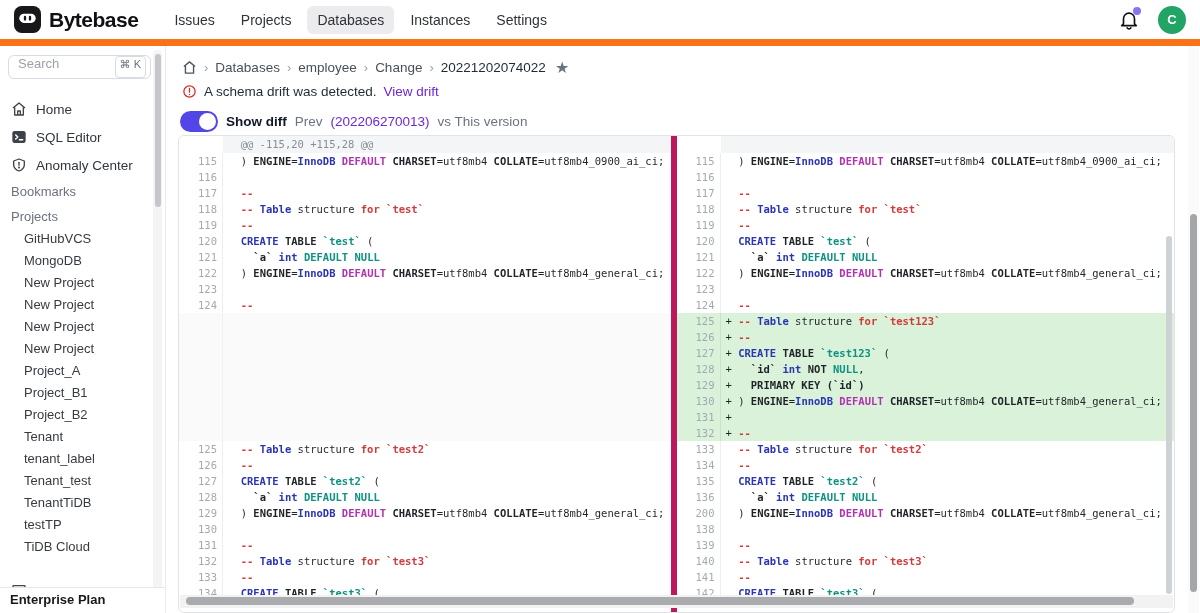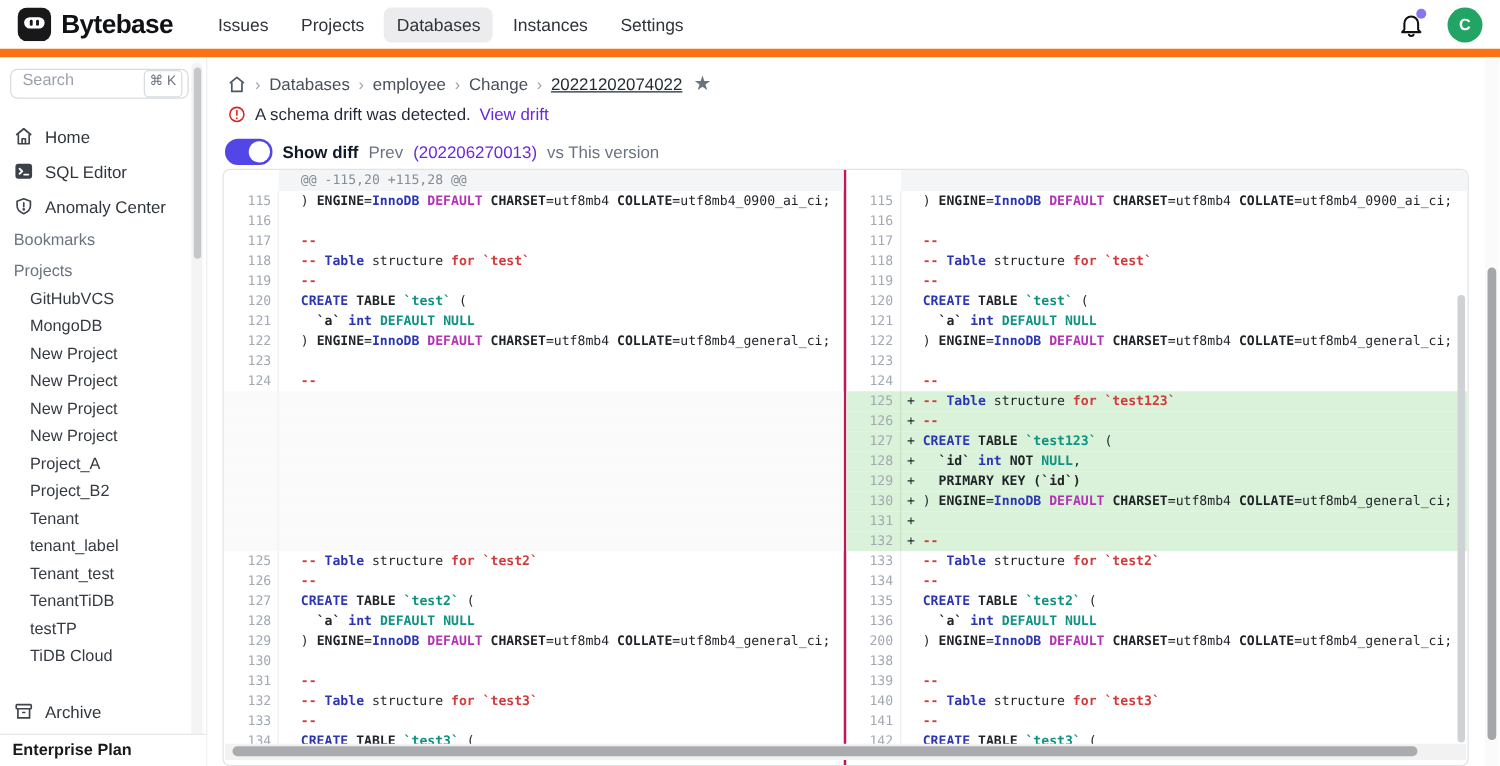--- a/index.html
+++ b/index.html
@@ -47,7 +47,7 @@
   .crumb-row .home-ic { width:15px; height:15px; color:#4b5563; cursor:pointer; }
   .crumb-sep { color:#9ca3af; font-size:13px; }
   .crumb { cursor:pointer; }
-  .crumb:last-of-type { color:#1f2937;text-decoration:underline; }
+  .crumb:last-of-type { color:#1f2937; }
   .star { color:#6b7280; font-size:16px; line-height:14px; cursor:pointer; margin-left:2px; }
   .alert-row { display:flex; align-items:center; gap:7px; padding:9px 0 0 16px; font-size:13.5px; color:#1f2937; }
   .alert-row svg { width:15px; height:15px; flex:none; }

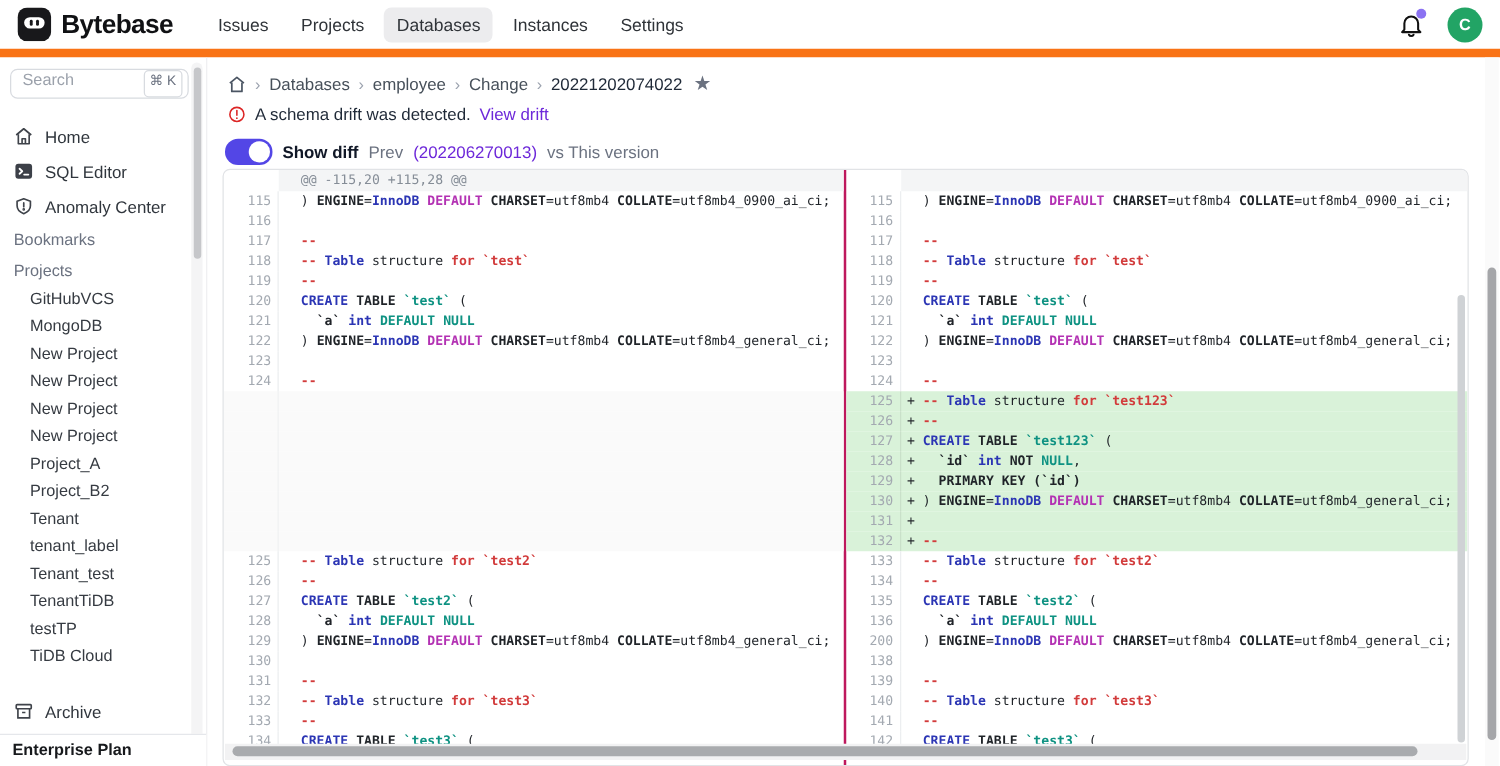--- a/index.html
+++ b/index.html
@@ -62,7 +62,7 @@
   .diff { position:absolute; left:12px; top:89px; width:997px; height:478px; border:1px solid #e1e3e6;
     border-radius:6px; background:#fff; overflow:hidden; display:flex; }
   .panel { width:498px; overflow:hidden; }
-  .panel.left { border-right:2px solid #be185d; }
+  .panel.left { border-right:6px solid #be185d; }
   .drow { display:flex; height:16px; line-height:16px; font-family:"DejaVu Sans Mono", monospace; font-size:10.5px; }
   .drow.hunk { height:17px; line-height:17px; }
   .gut { width:44px; flex:none; text-align:right; padding-right:5px; color:#a3a9b1; font-size:10.5px;

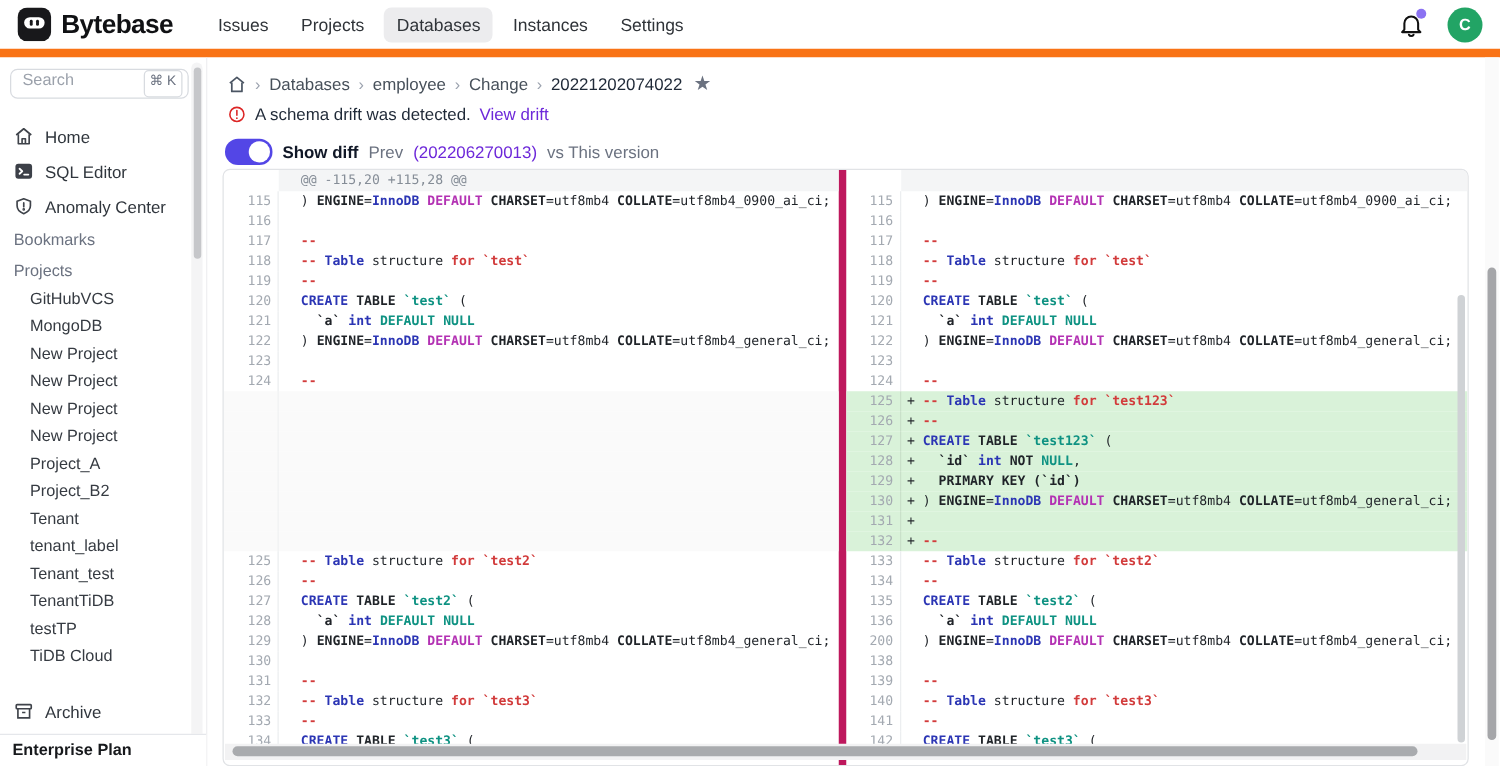--- a/index.html
+++ b/index.html
@@ -170,6 +170,7 @@
       <div class="proj-item">New Project</div>
       <div class="proj-item">New Project</div>
       <div class="proj-item">Project_A</div>
+      <div class="proj-item">Project_B1</div>
       <div class="proj-item">Project_B2</div>
       <div class="proj-item">Tenant</div>
       <div class="proj-item">tenant_label</div>

